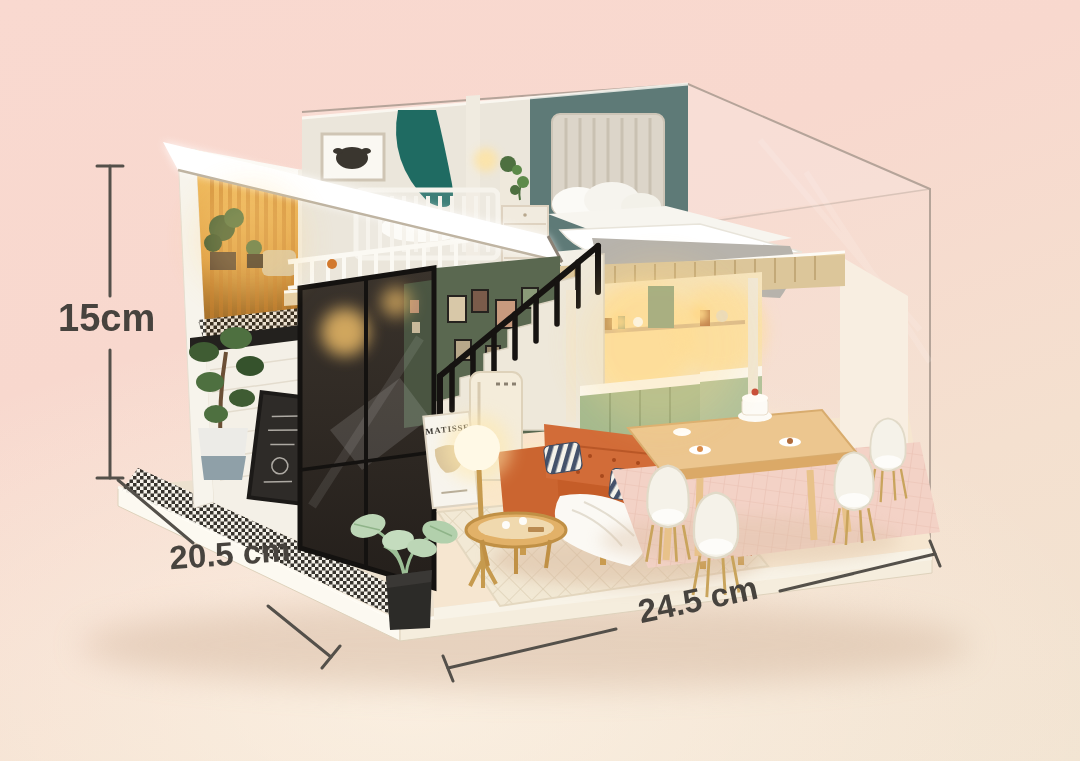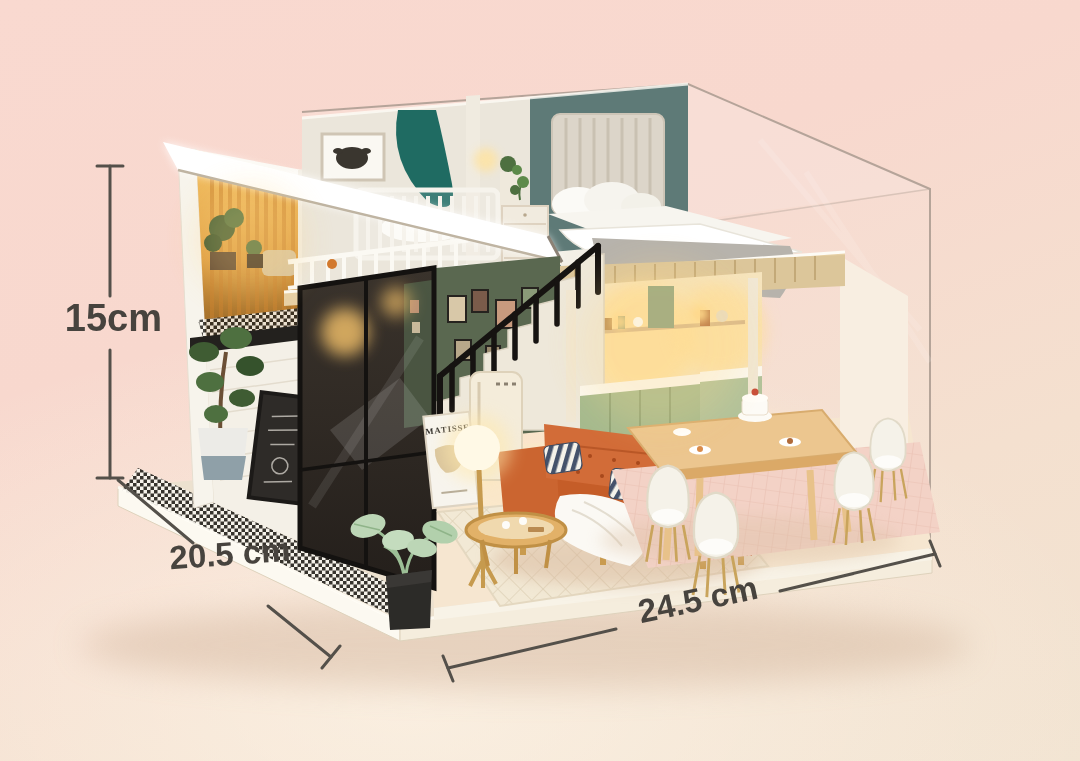--- a/index.html
+++ b/index.html
@@ -15,7 +15,7 @@
     position:absolute;font-weight:700;color:#47433e;
     font-family:"Liberation Sans",sans-serif;line-height:1.05;white-space:nowrap;
   }
-  #lab15 {left:58px;top:299px;width:104px;text-align:right;font-size:38px;}
+  #lab15 {left:58px;top:299px;width:104px;text-align:left;font-size:38px;}
   #lab205{left:146px;top:537px;width:168px;text-align:center;font-size:33px;transform:rotate(-4deg);}
   #lab245{left:610px;top:583px;width:176px;text-align:center;font-size:33px;transform:rotate(-12deg);}
 </style>

